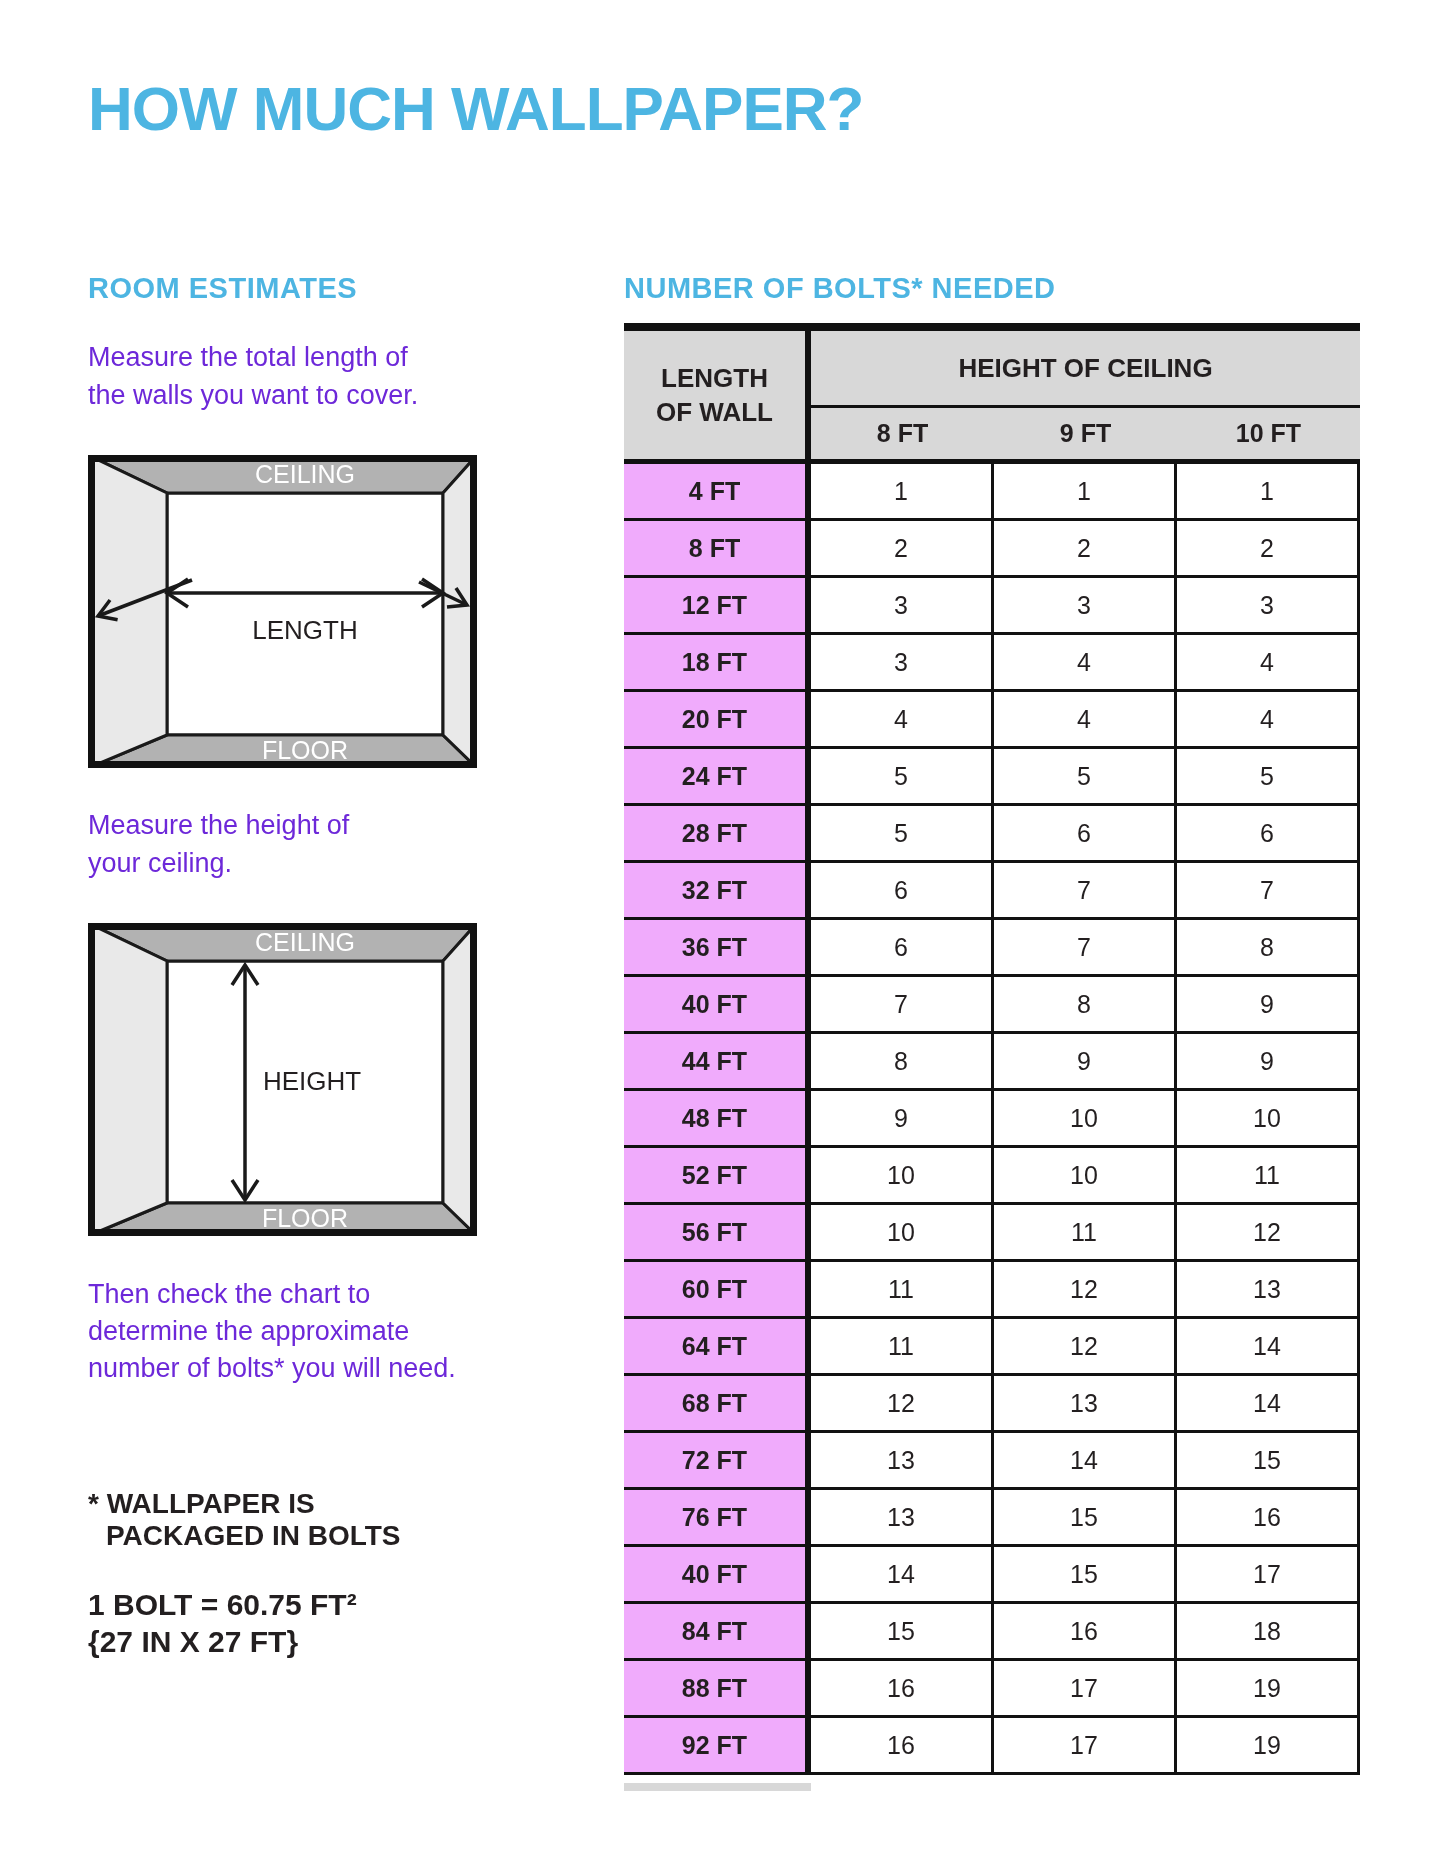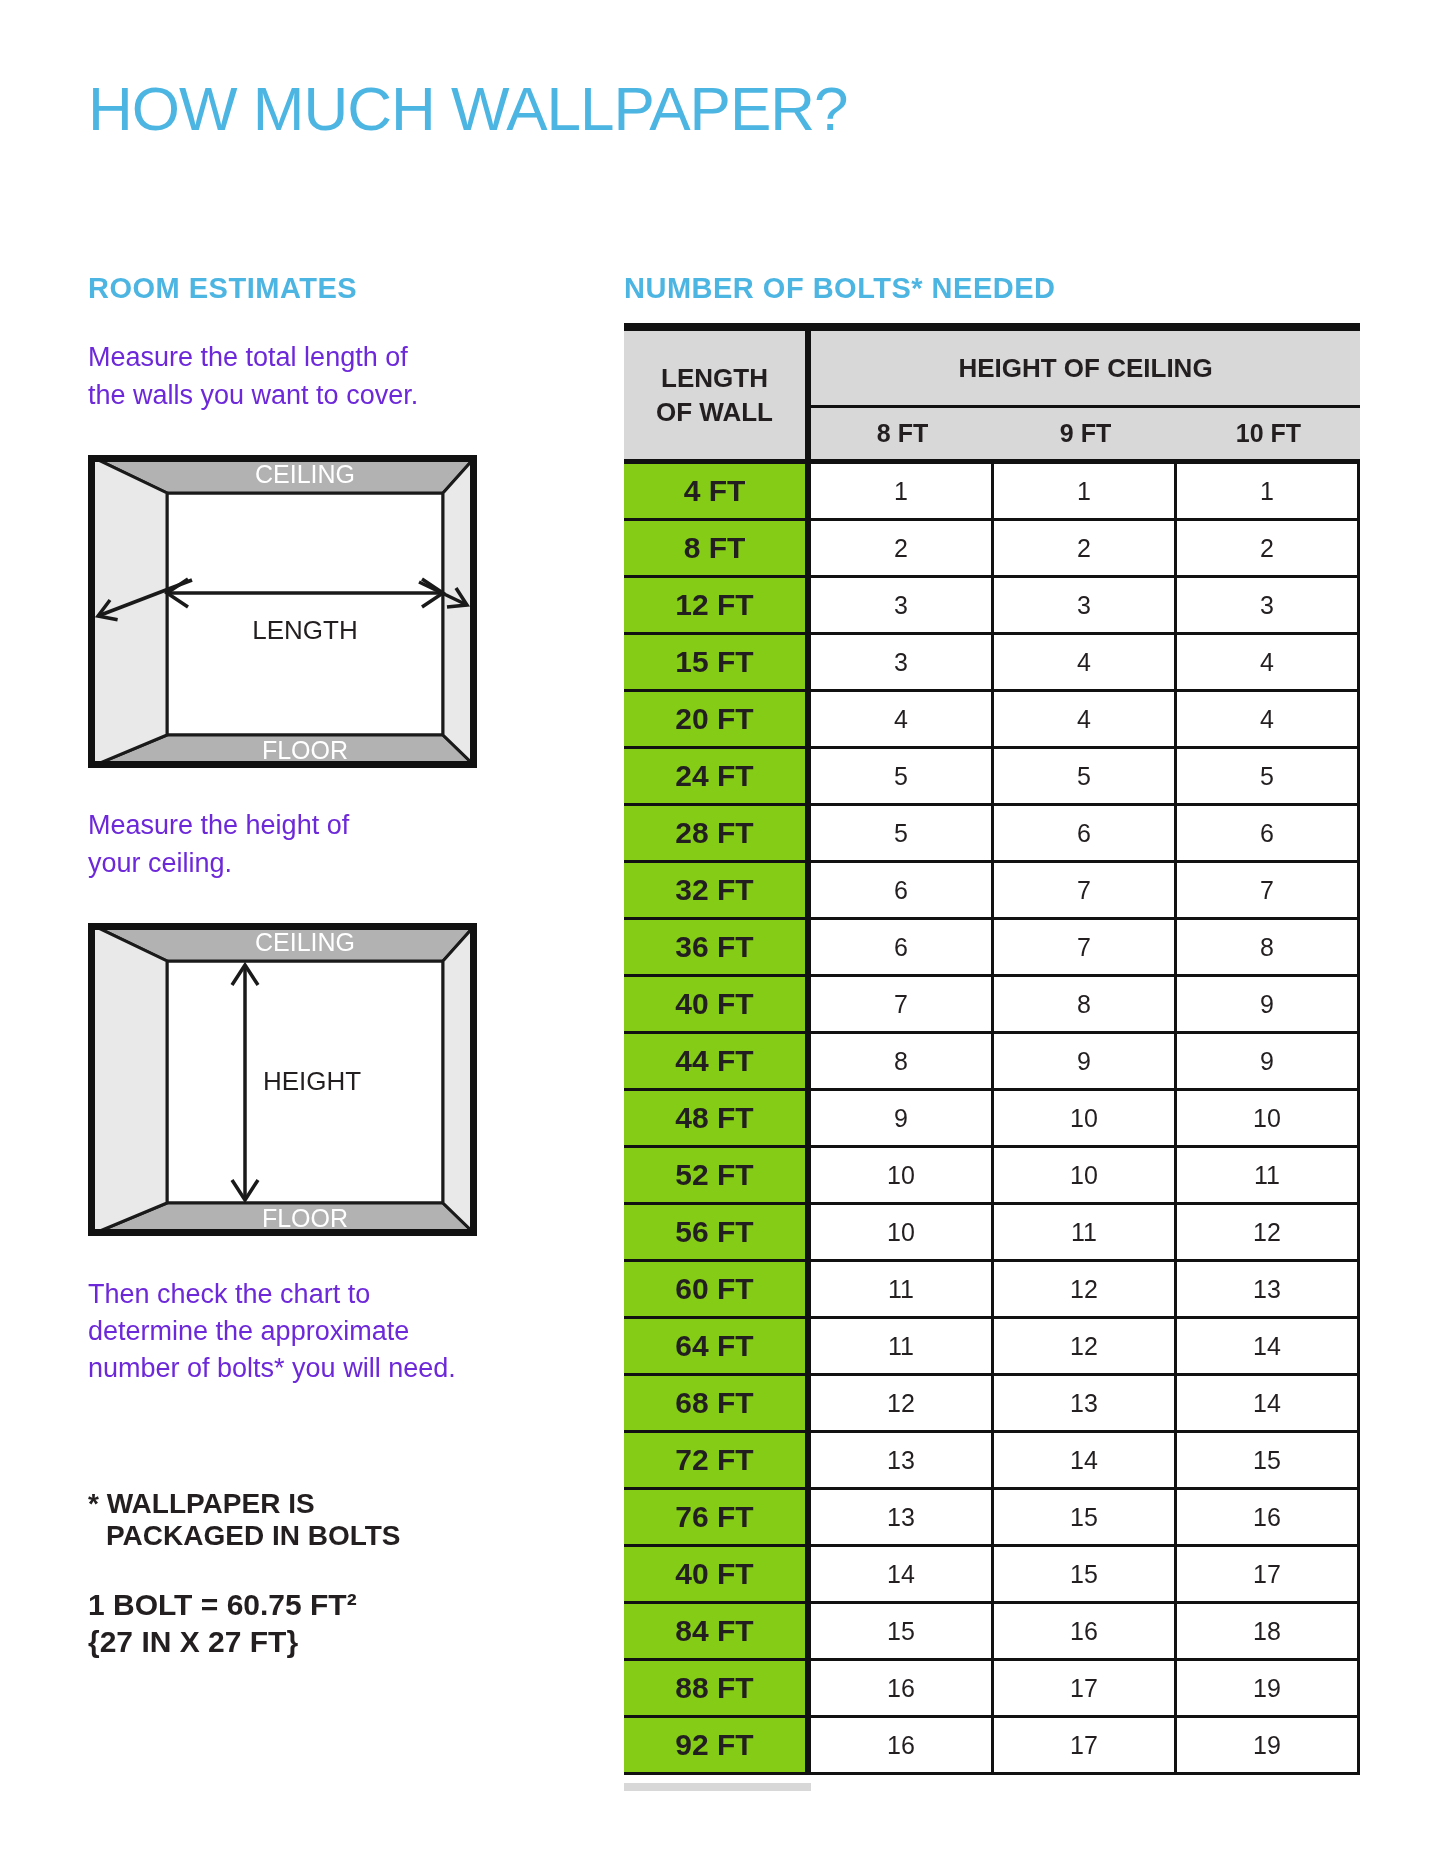--- a/index.html
+++ b/index.html
@@ -7,7 +7,7 @@
           font-family:"Liberation Sans",sans-serif;color:#231f20;}
   .abs{position:absolute;}
   .accent{color:#4db5e2;}
-  #title{left:88px;top:76px;font-size:62px;font-weight:normal;letter-spacing:-1px;line-height:66px;}
+  #title{left:88px;top:76px;font-size:62px;font-weight:bold;letter-spacing:-1px;line-height:66px;}
   .section-head{font-size:29px;font-weight:bold;letter-spacing:0.5px;}
   #room-estimates{left:88px;top:272px;}
   #table-title{left:624px;top:272px;width:736px;text-align:left;}

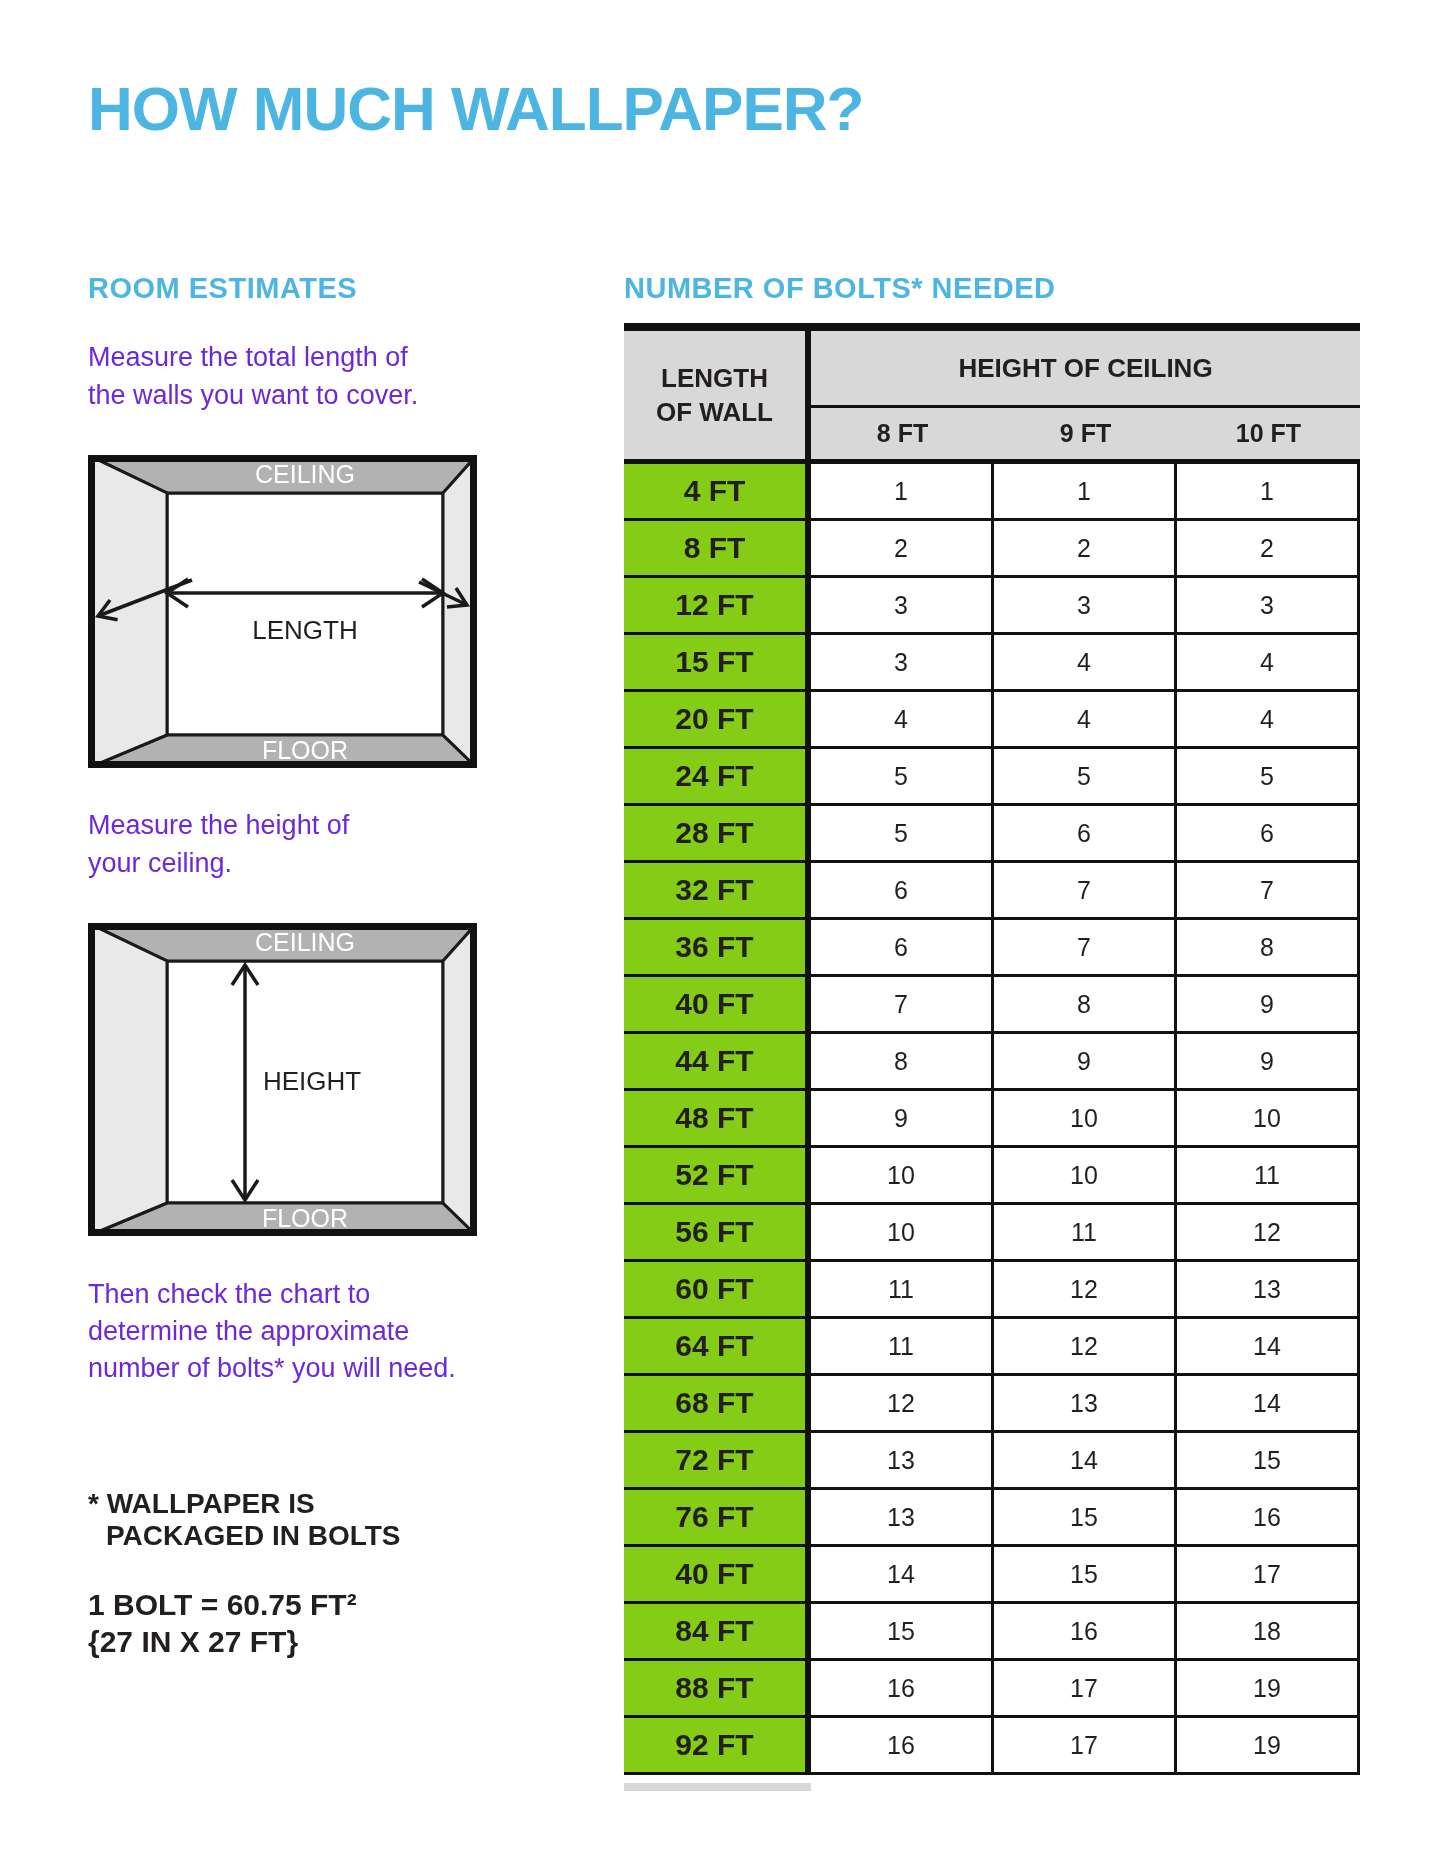--- a/index.html
+++ b/index.html
@@ -39,8 +39,8 @@
   .ft-head{grid-row:2;border-bottom:5px solid #111;font-size:25px;font-weight:bold;}
   .fh0{grid-column:3;} .fh1{grid-column:4;} .fh2{grid-column:5;}
   .t-row{display:contents;}
-  .c-label{grid-column:1;background:#84cc16;border-bottom:3px solid #111;
-           font-size:30px;font-weight:bold;}
+  .c-label{grid-column:1;background:#f0abfc;border-bottom:3px solid #111;
+           font-size:25px;font-weight:bold;}
   .c-val{background:#fff;border-bottom:3px solid #111;border-right:3px solid #111;font-size:25px;}
   .c-v0{grid-column:3;} .c-v1{grid-column:4;} .c-v2{grid-column:5;}
   #understrip{left:624px;top:1783px;width:187px;height:8px;background:#d8d8d8;}

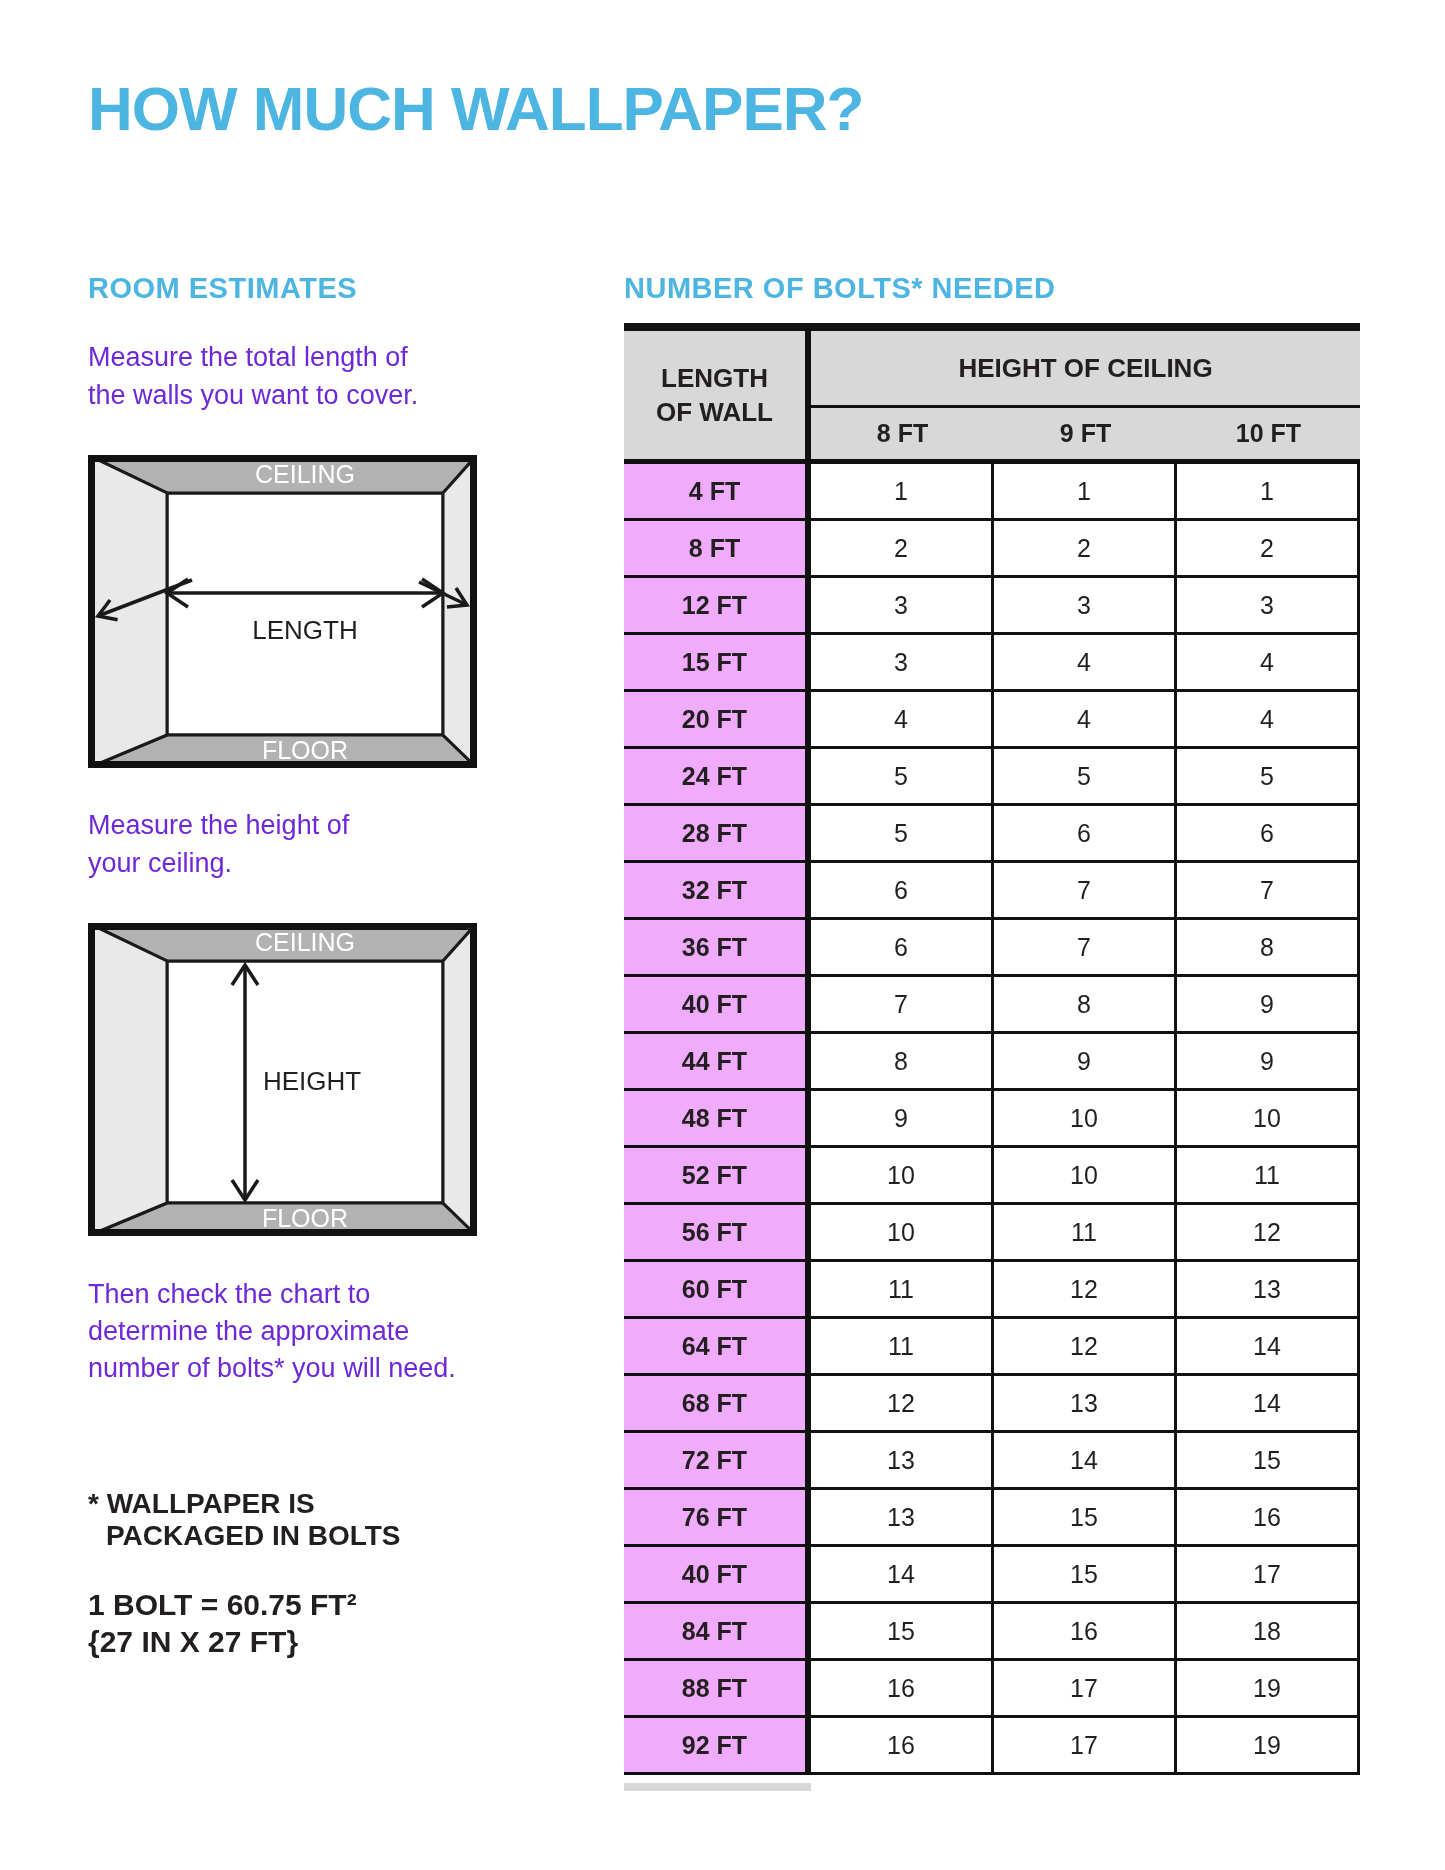--- a/index.html
+++ b/index.html
@@ -154,7 +154,7 @@
           <div class="cell c-val c-v1">3</div>
           <div class="cell c-val c-v2">3</div>
         </div><div class="t-row">
-          <div class="cell c-label">15 FT</div>
+          <div class="cell c-label">18 FT</div>
           <div class="cell c-val c-v0">3</div>
           <div class="cell c-val c-v1">4</div>
           <div class="cell c-val c-v2">4</div>

